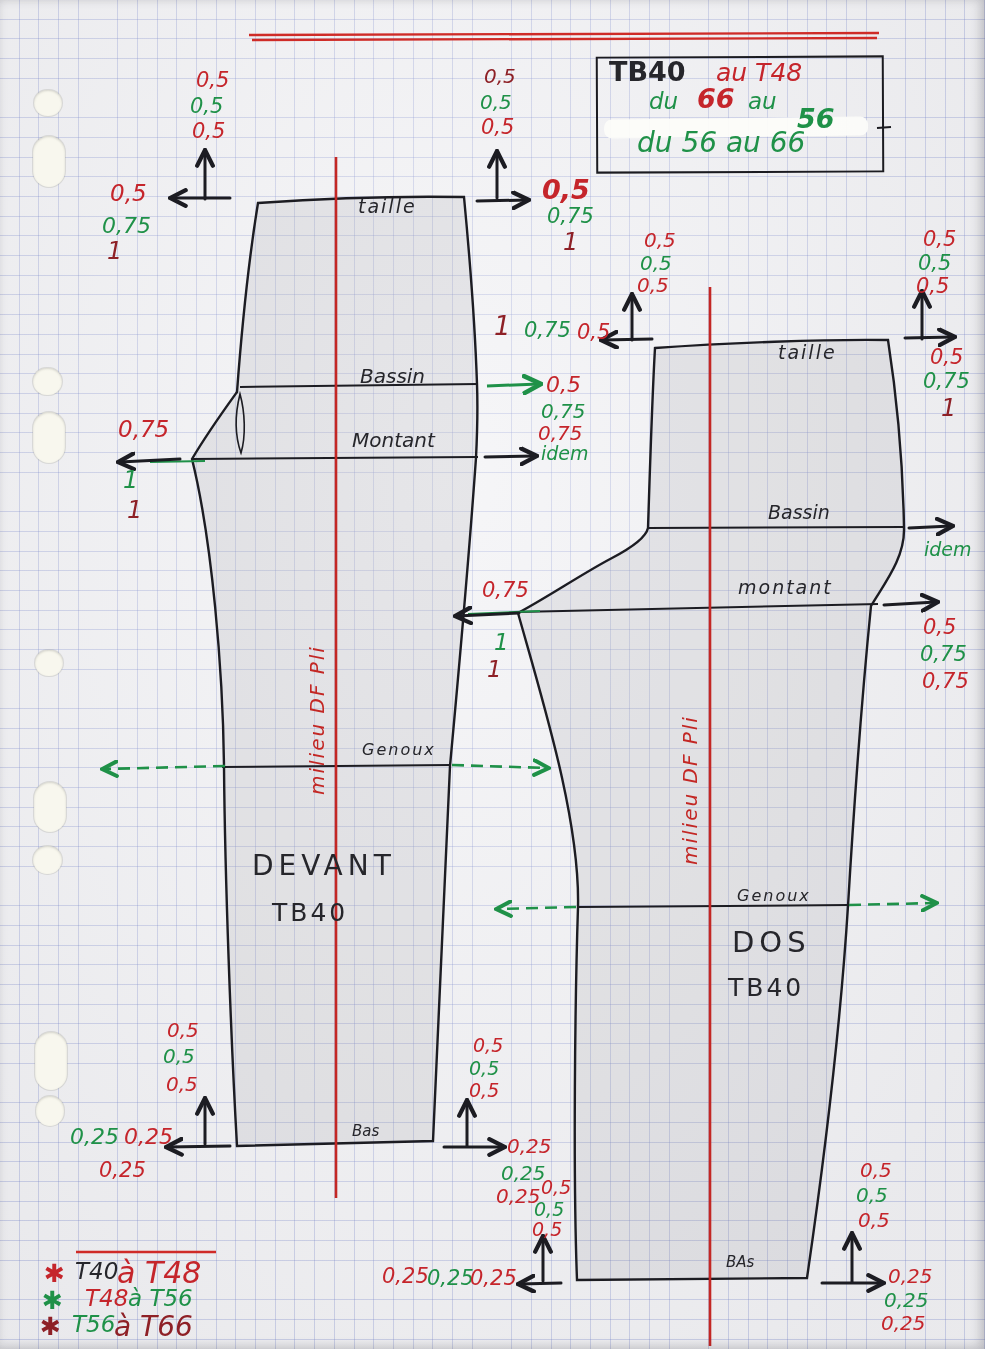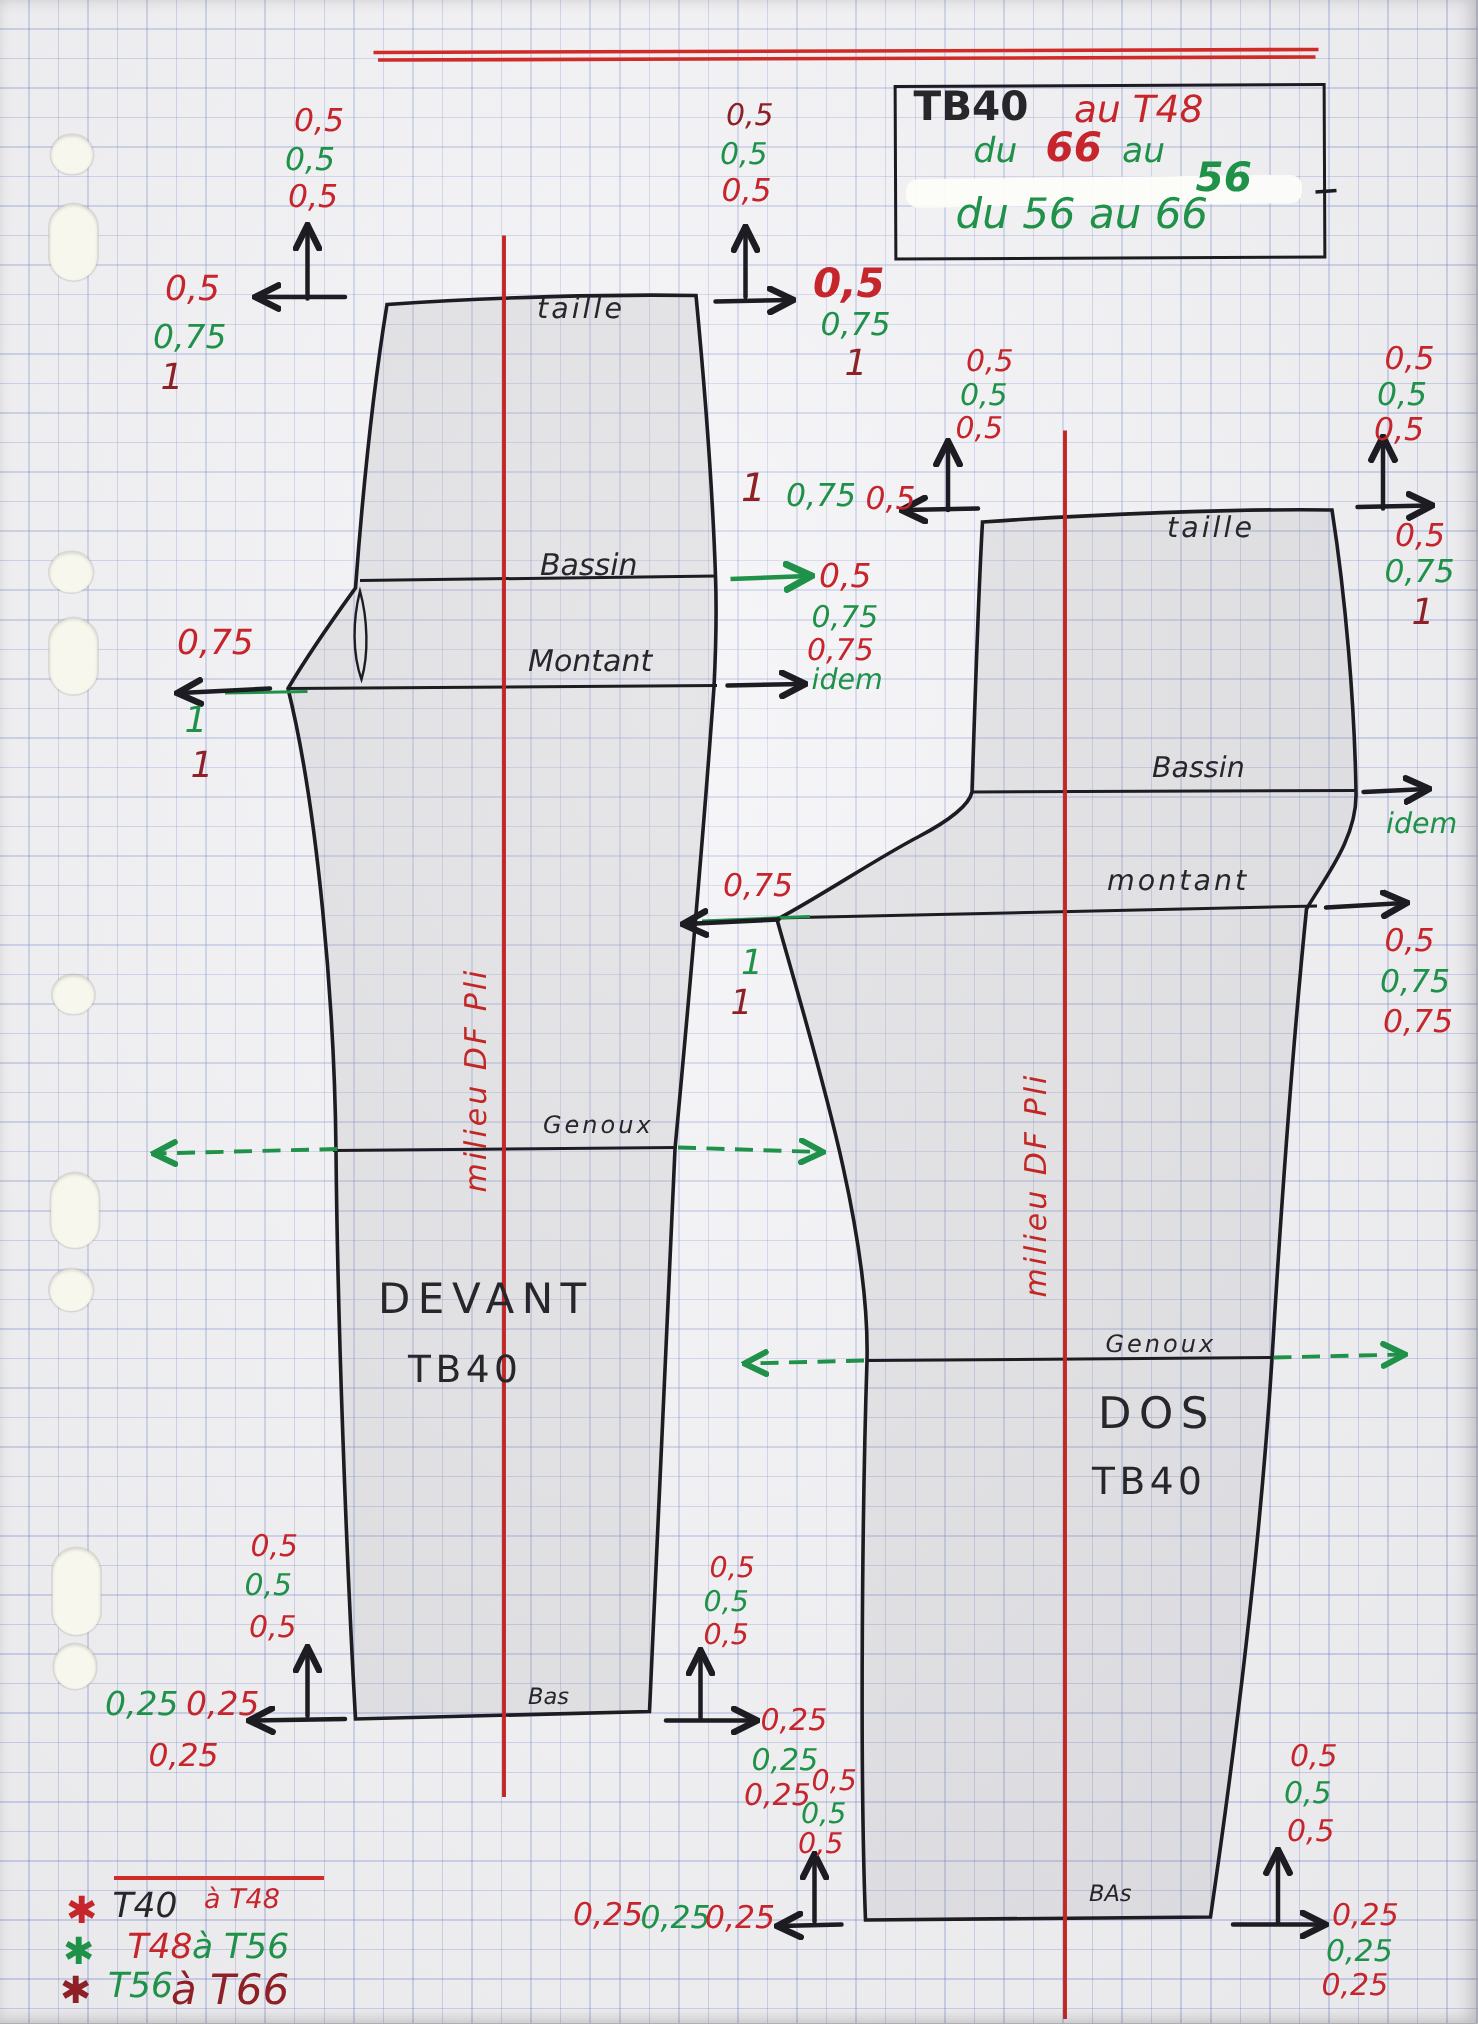--- a/index.html
+++ b/index.html
@@ -216,7 +216,7 @@
       <span class="anno vtext" style="left: 680px; top: 865px; font-size: 20px; color: rgb(195, 39, 36);">milieu DF Pli</span>
       <span class="anno" style="left: 44px; top: 1261px; font-size: 25px; color: rgb(197, 37, 43);">✱</span>
       <span class="anno" style="left: 75px; top: 1260px; font-size: 23px; color: rgb(38, 38, 43);">T40</span>
-      <span class="anno" style="left: 117px; top: 1258px; font-size: 18px; color: rgb(197, 37, 43); padding-left: 19px;">à T48</span>
+      <span class="anno" style="left: 117px; top: 1258px; font-size: 30px; color: rgb(197, 37, 43);">à T48</span>
       <span class="anno" style="left: 42px; top: 1288px; font-size: 25px; color: rgb(31, 145, 72);">✱</span>
       <span class="anno" style="left: 85px; top: 1287px; font-size: 23px; color: rgb(197, 37, 43);">T48</span>
       <span class="anno" style="left: 128px; top: 1287px; font-size: 23px; color: rgb(31, 145, 72);">à T56</span>

